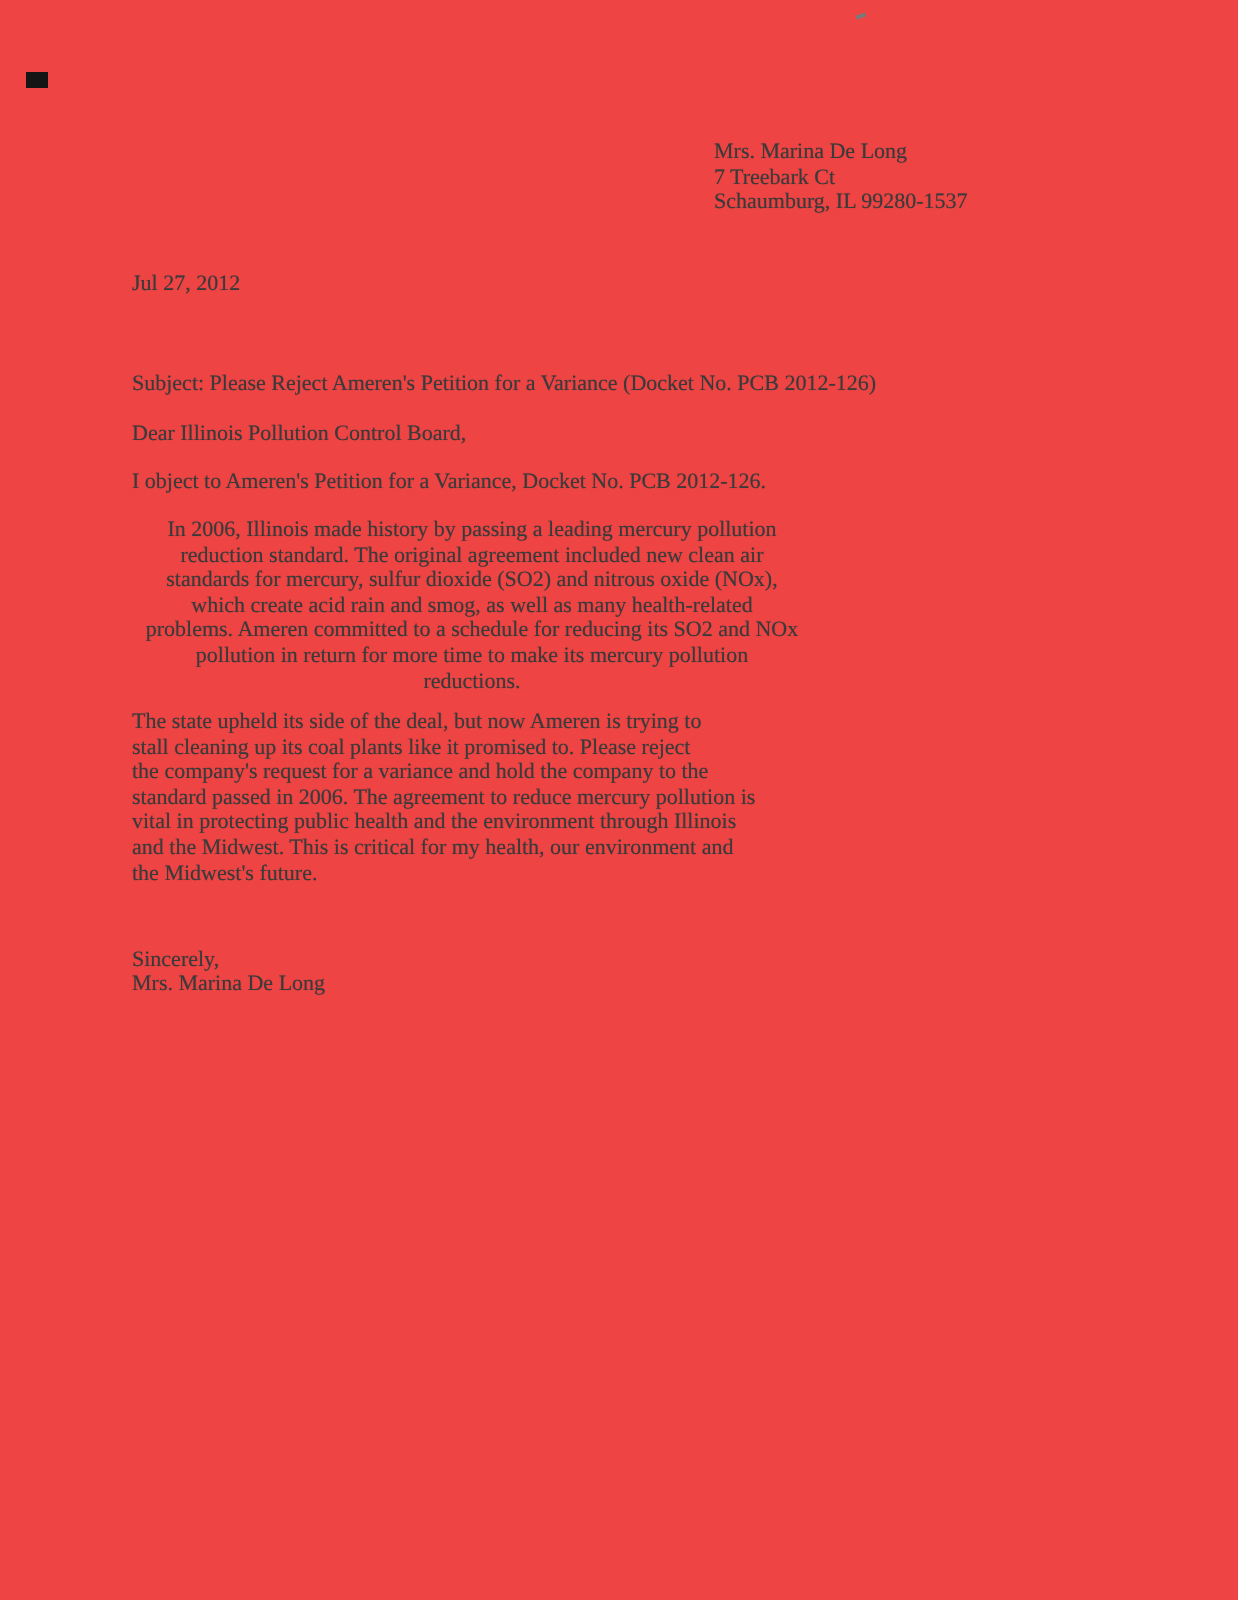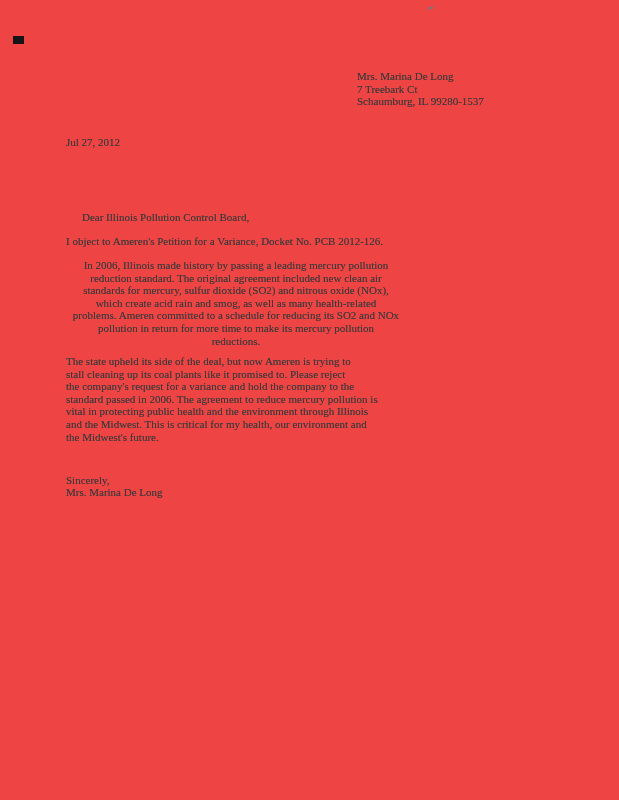--- a/index.html
+++ b/index.html
@@ -67,6 +67,7 @@
   <div class="abs date-line">Jul 27, 2012</div>
 
 
+  <div class="abs subject-line">Subject: Please Reject Ameren's Petition for a Variance (Docket No. PCB 2012-126)</div>
 
   <div class="abs salutation">Dear Illinois Pollution Control Board,</div>
 

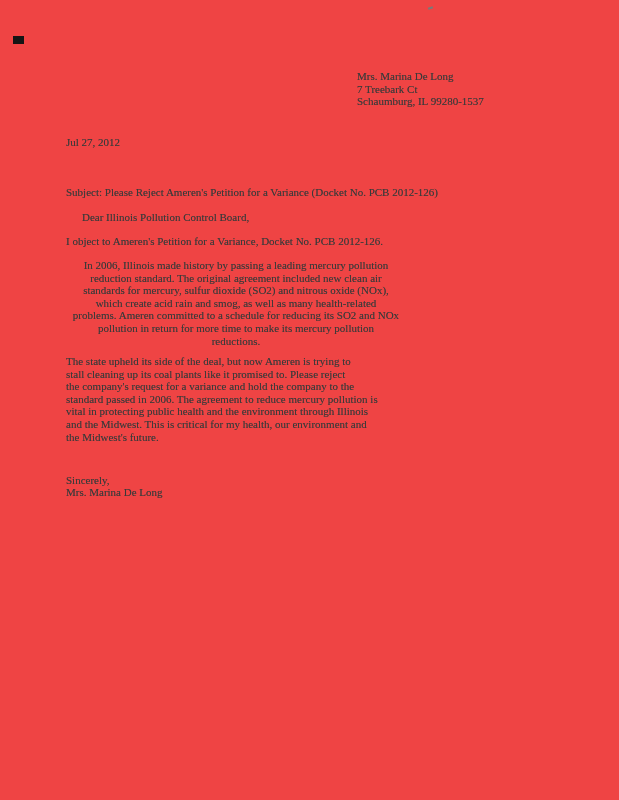--- a/index.html
+++ b/index.html
@@ -41,7 +41,7 @@
   .date-line      { left: 66px;  top: 125px; margin-top: 11px; }
   .recipient-block{ left: 66px;  top: 152px; }
   .subject-line   { left: 66px;  top: 186px; width: 520px; white-space: nowrap; }
-  .salutation     { left: 66px;  top: 211px; margin-left: 16px; }
+  .salutation     { left: 66px;  top: 211px; }
   .objection      { left: 66px;  top: 235px; }
   .para-1         { left: 66px;  top: 259px; width: 340px; white-space: pre-line; text-align: center; }
   .para-2         { left: 66px;  top: 355px; width: 340px; white-space: pre-line; }

